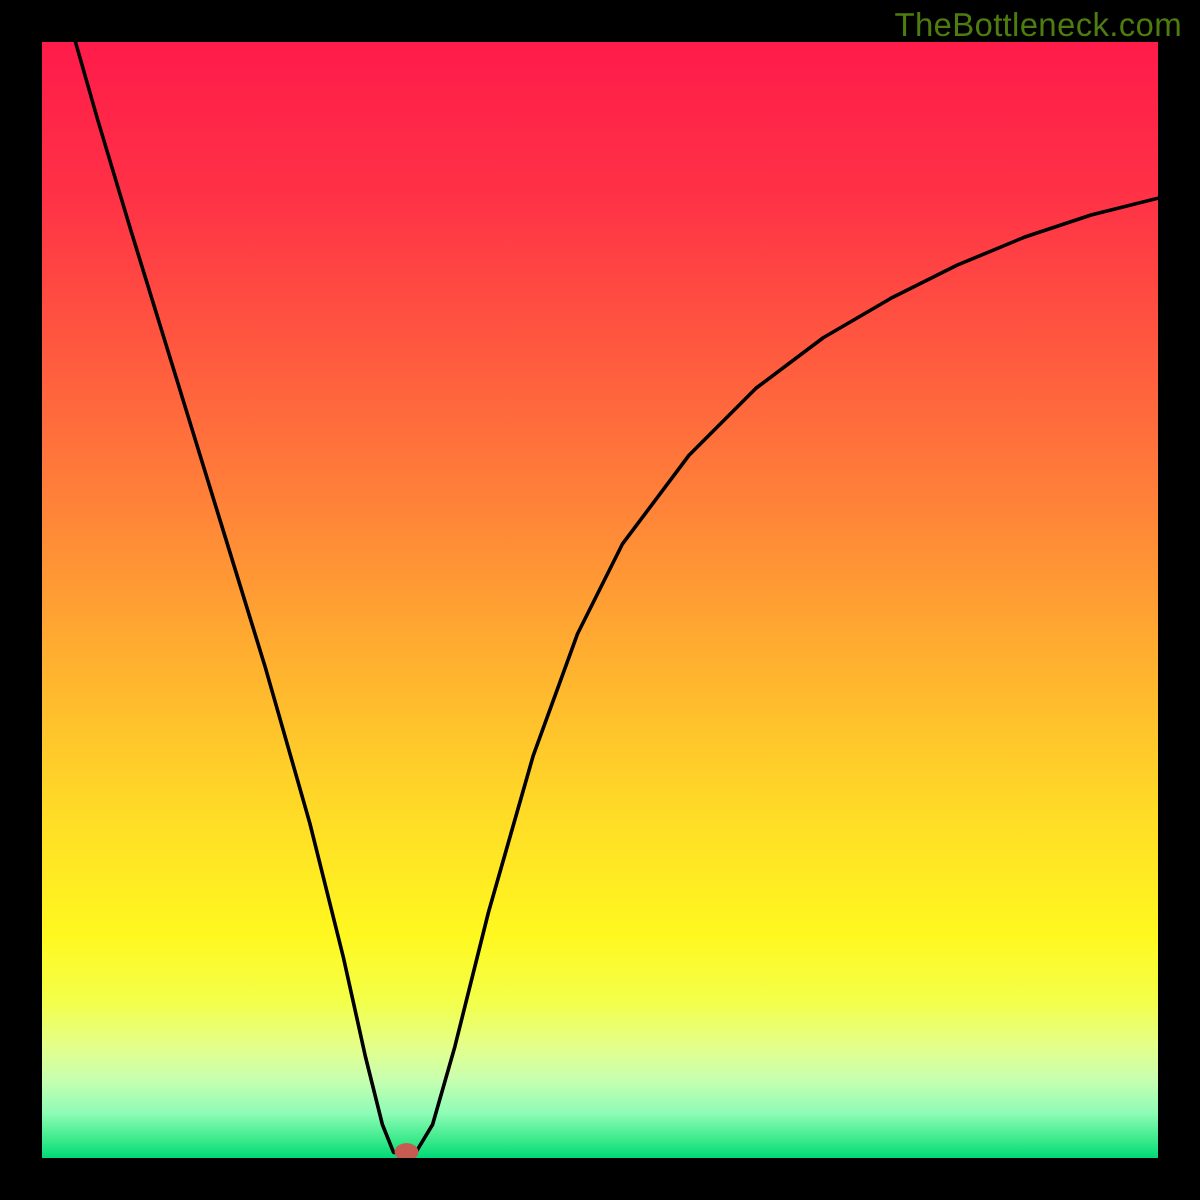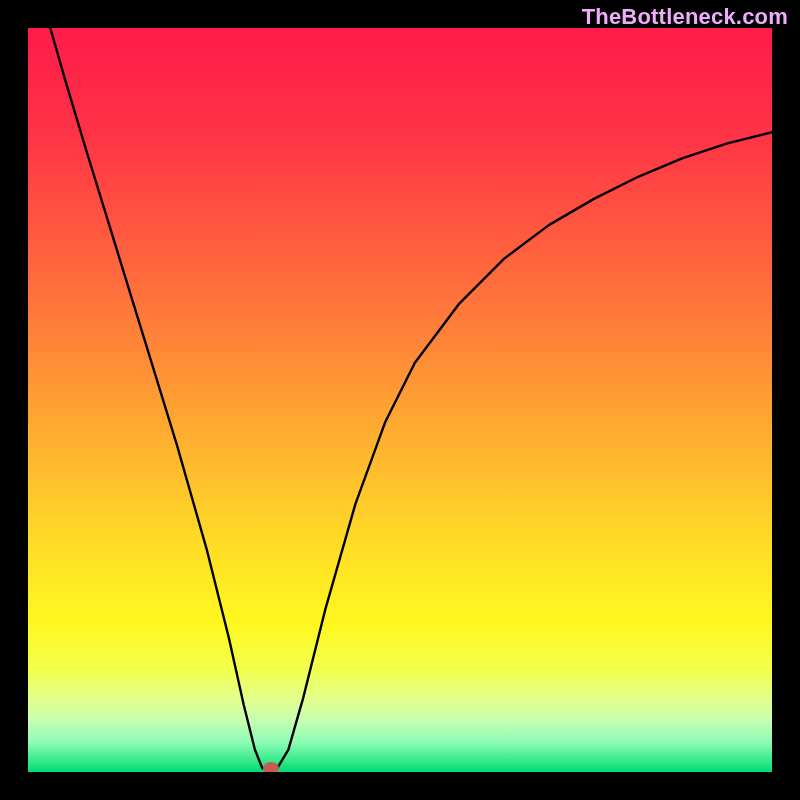--- a/index.html
+++ b/index.html
@@ -45,9 +45,9 @@
     position: absolute;
     top: 4px;
     right: 12px;
-    color: #f0abfc;
+    color: #4d7c0f;
     font-size: 22px;
-    font-weight: 700;
+    font-weight: 400;
     letter-spacing: 0.2px;
   }
   .marker {

